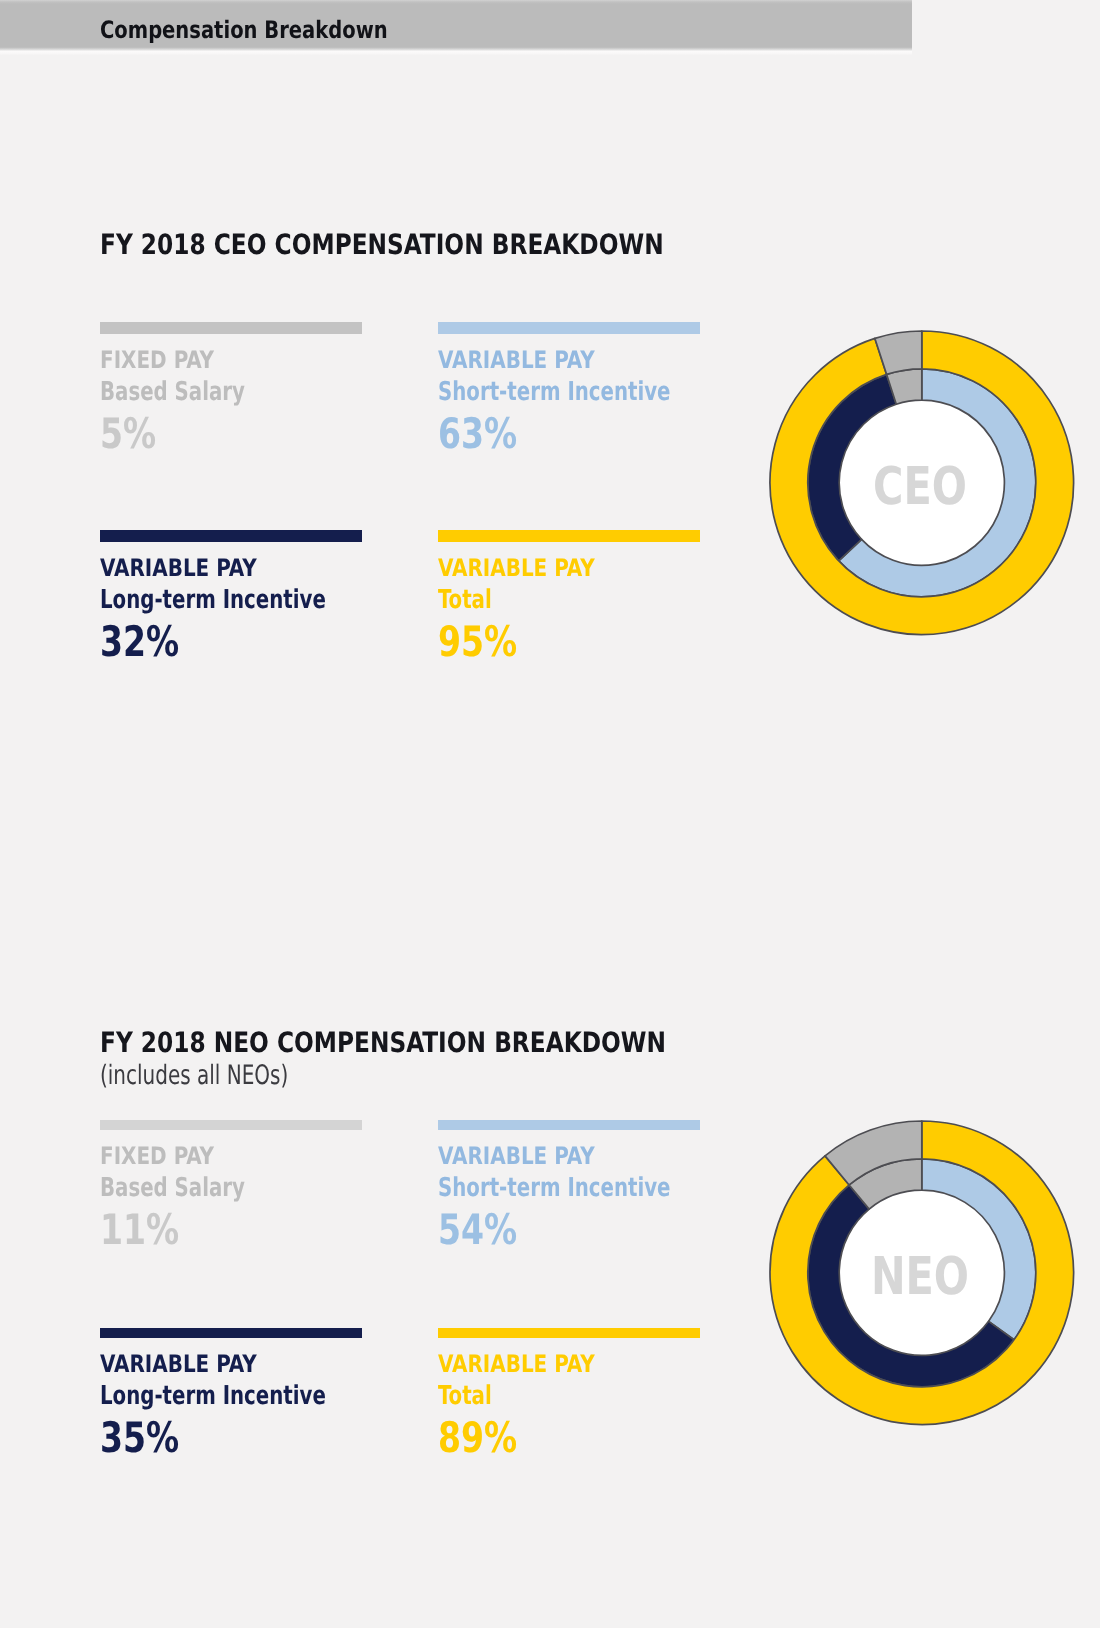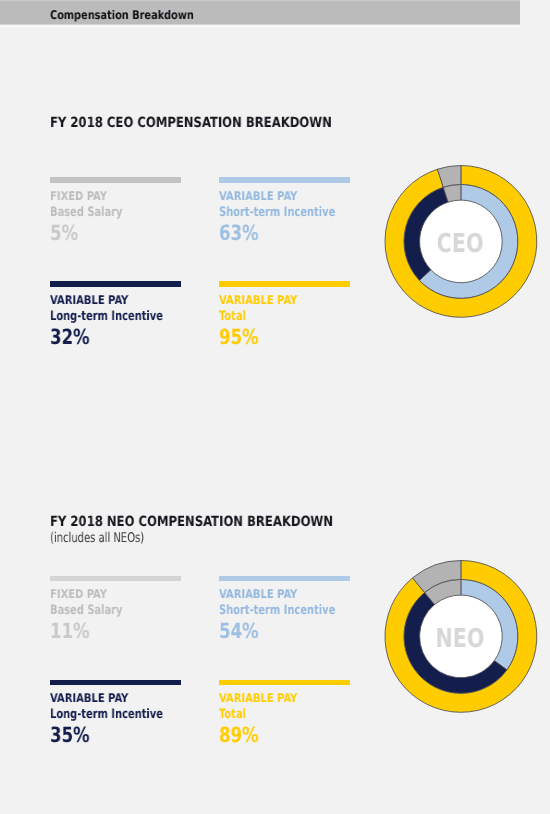--- a/index.html
+++ b/index.html
@@ -15,11 +15,10 @@
 
   
   .topbar {
-    position:absolute; left:0; top:0; width:500px; height:28px;
+    position:absolute; left:0; top:0; width:456px; height:28px;
     background:linear-gradient(to bottom,
       #d2d2d2 0px, #c1c1c1 1px, #bbbbbb 2px, #bbbbbb 23.6px,
       #d6d6d6 24.6px, #fbfafa 25.6px, #f9f8f8 26.6px, #f3f2f2 27.6px);
-    padding-left:20px;
   }
   .topbar-title {
     position:absolute; left:50px; top:8.1px;

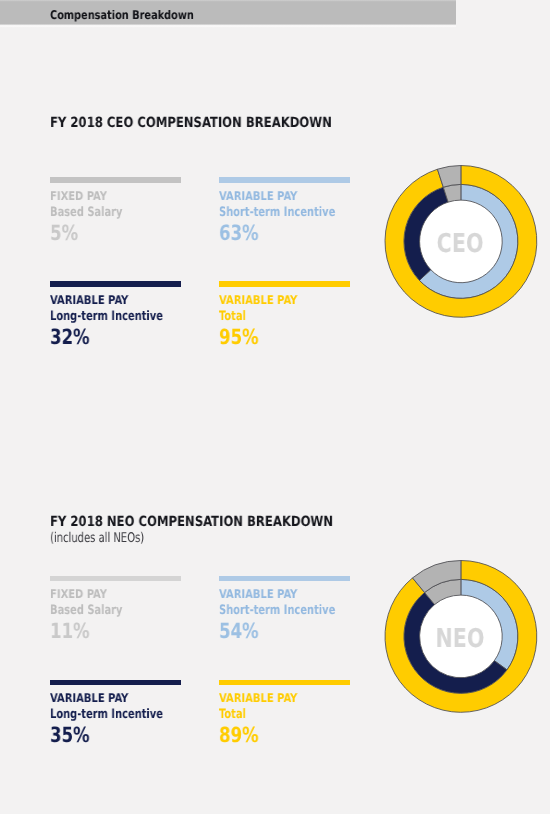--- a/index.html
+++ b/index.html
@@ -42,7 +42,7 @@
   }
 
   
-  .stat { position:absolute; width:132px; height:70px;margin-top:16px; }
+  .stat { position:absolute; width:132px; height:70px; }
   .stat .rule { position:absolute; left:0; top:0; width:131px; height:6.2px; }
   .sec-neo .rule { top:1.1px; height:5.0px; }
   .stat .l1 { position:absolute; left:0; top:13.2px; font-size:12px; font-weight:bold;

